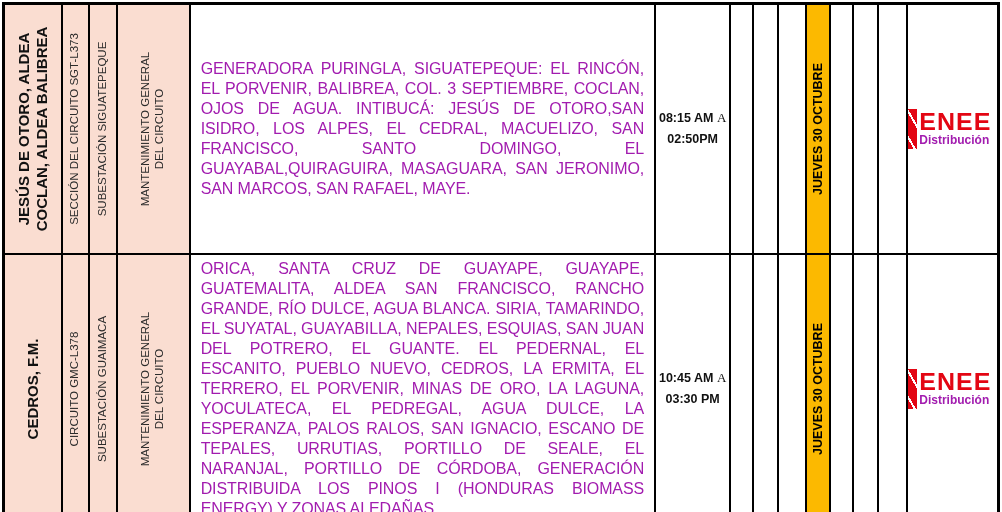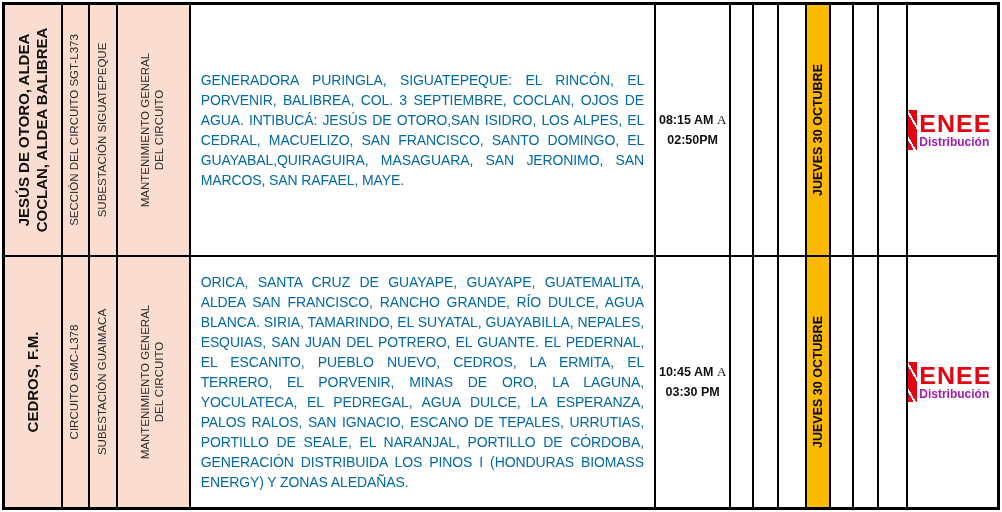--- a/index.html
+++ b/index.html
@@ -49,11 +49,11 @@
     padding: 4px 10px;
   }
   .areas-text {
-    font-size: 14px;
+    font-size: 16px;
     line-height: 20px;
     text-align: justify;
     letter-spacing: -0.1px;
-    color: #0369a1;
+    color: #a21caf;
   }
 
   

